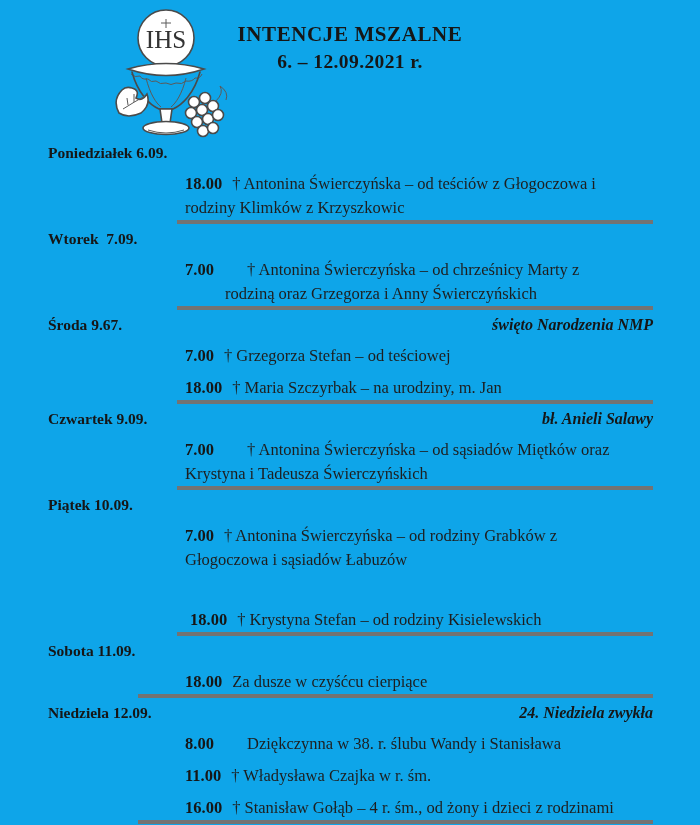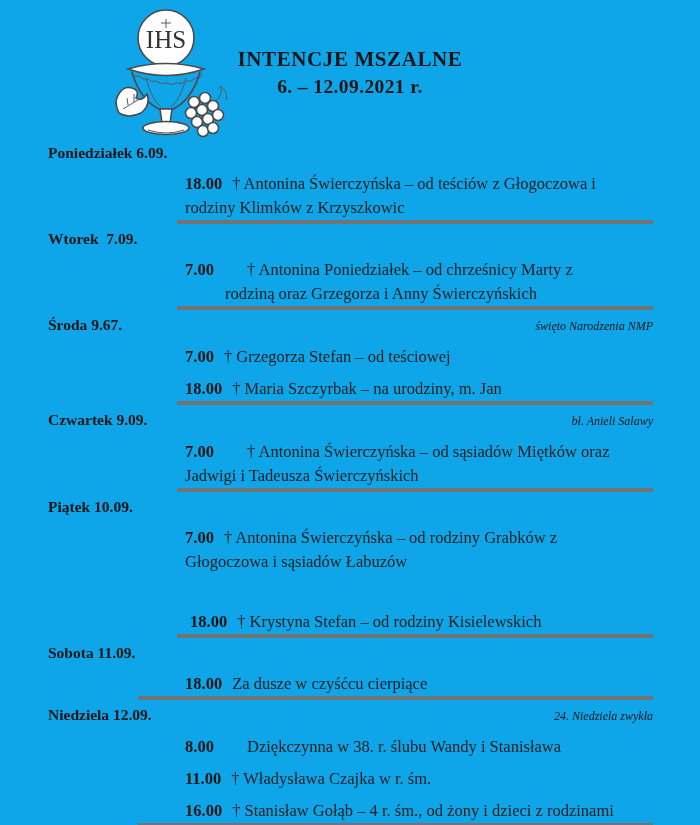--- a/index.html
+++ b/index.html
@@ -14,7 +14,7 @@
   
   .header{position:relative;height:143px;}
   .logo{position:absolute;left:112px;top:6px;width:120px;height:132px;}
-  .titles{text-align:center;padding-top:46px;}
+  .titles{text-align:center;padding-top:21px;}
   .doc-title{
     font-size:21px;font-weight:bold;letter-spacing:.6px;
     line-height:27px;color:#161616;

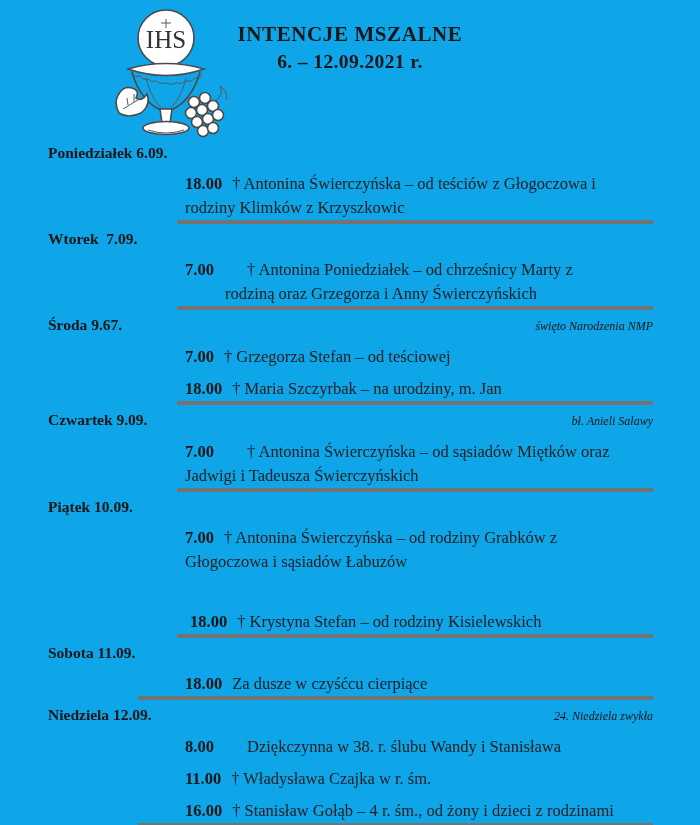--- a/index.html
+++ b/index.html
@@ -124,7 +124,7 @@
     <div class="entries">
       <div class="entry t-align">
         <div class="eline">
-          <span class="time">7.00</span><span>† Antonina Poniedziałek – od chrześnicy Marty z</span>
+          <span class="time">7.00</span><span>† Antonina Świerczyńska – od chrześnicy Marty z</span>
         </div>
         <div class="eline cont">rodziną oraz Grzegorza i Anny Świerczyńskich</div>
       </div>

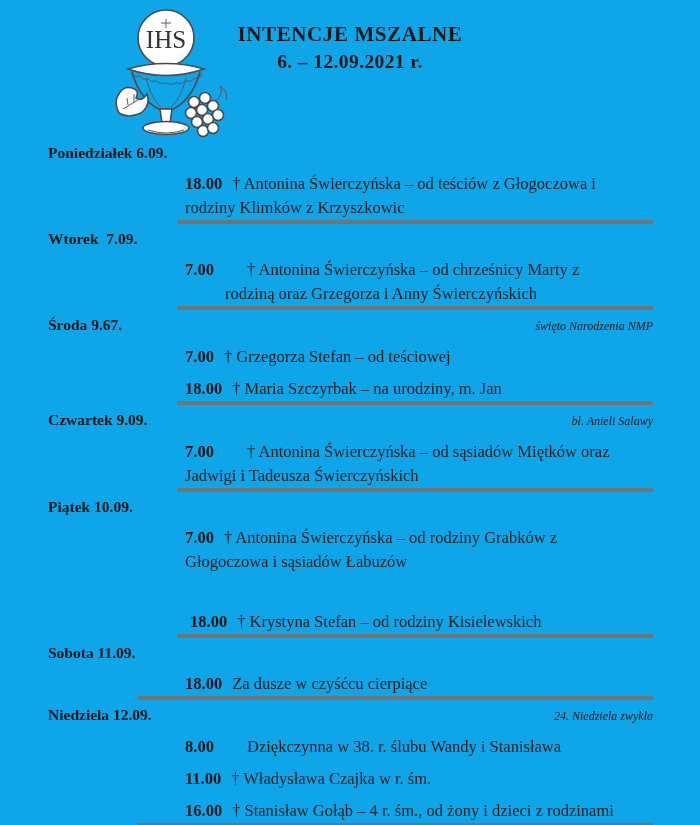--- a/index.html
+++ b/index.html
@@ -33,7 +33,7 @@
     font-size:15.5px;font-weight:bold;color:#161616;white-space:pre;
   }
   .feast{
-    font-size:12px;font-weight:normal;font-style:italic;color:#161616;
+    font-size:16px;font-weight:bold;font-style:italic;color:#161616;
     white-space:pre;
   }
   .entries{

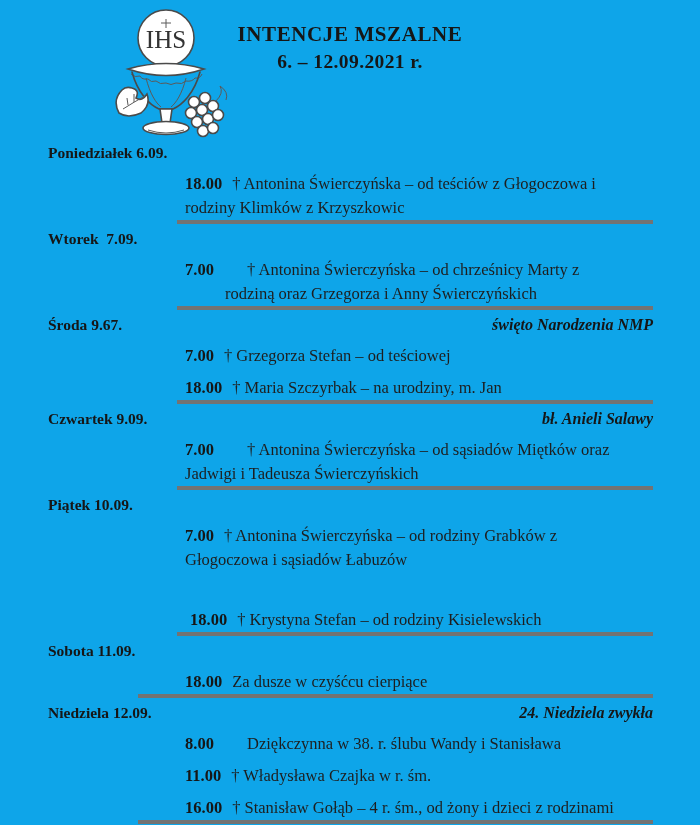--- a/index.html
+++ b/index.html
@@ -160,7 +160,7 @@
         <div class="eline">
           <span class="time">7.00</span><span>† Antonina Świerczyńska – od sąsiadów Miętków oraz</span>
         </div>
-        <div class="eline cont">Jadwigi i Tadeusza Świerczyńskich</div>
+        <div class="eline cont">Krystyna i Tadeusza Świerczyńskich</div>
       </div>
     </div>
   </section>

